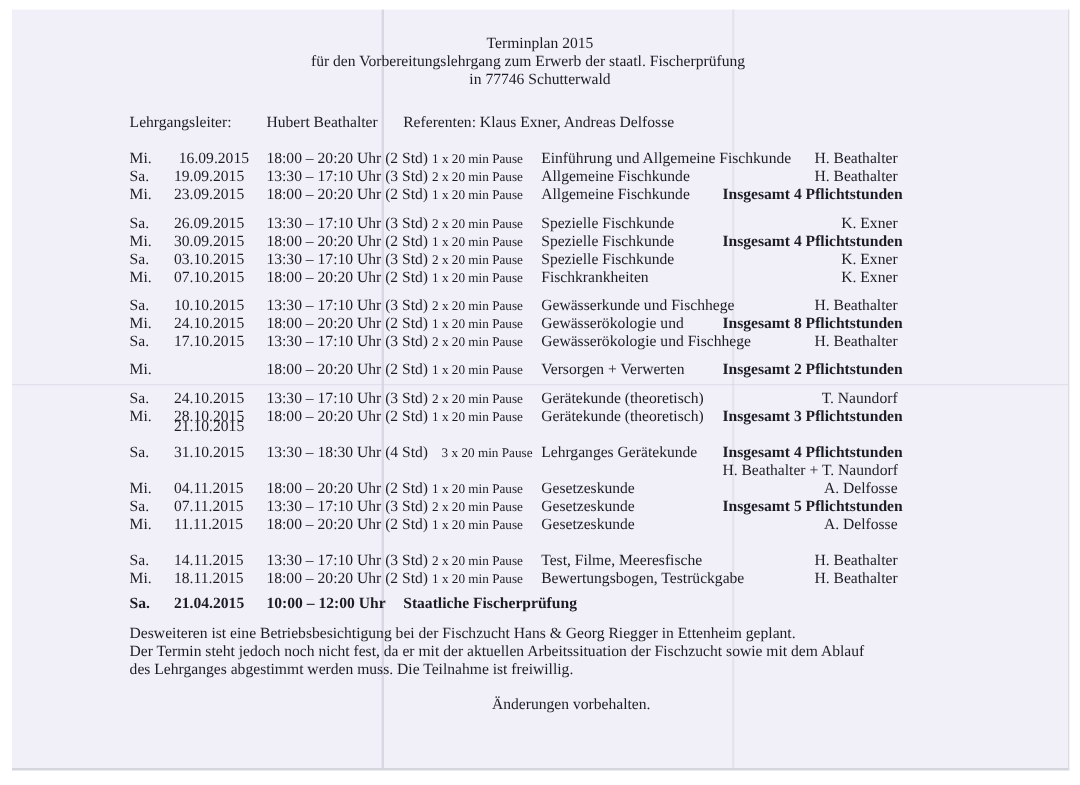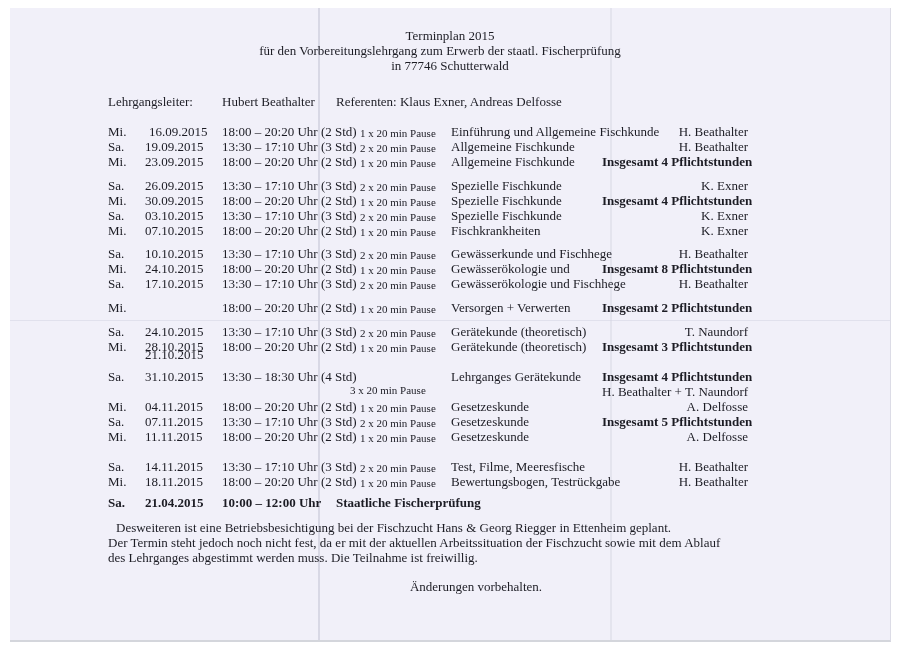--- a/index.html
+++ b/index.html
@@ -120,7 +120,7 @@
     <div class="t " style="top: 369px; left: 108px;">Sa.</div>
     <div class="t " style="top: 369px; left: 145px;">31.10.2015</div>
     <div class="t " style="top: 369px; left: 222px;">13:30 – 18:30 Uhr (4 Std)</div>
-    <div class="t small" style="left: 350px; top: 371px; margin-top: 12px;">3 x 20 min Pause</div>
+    <div class="t small" style="left: 368px; top: 371px;">3 x 20 min Pause</div>
     <div class="t " style="top: 369px; left: 451px;">Lehrganges Gerätekunde</div>
     <div class="t b" style="top: 369px; left: 602px;">Insgesamt 4 Pflichtstunden</div>
     <div class="t" style="top: 384px; left: 602px;">H. Beathalter + T. Naundorf</div>

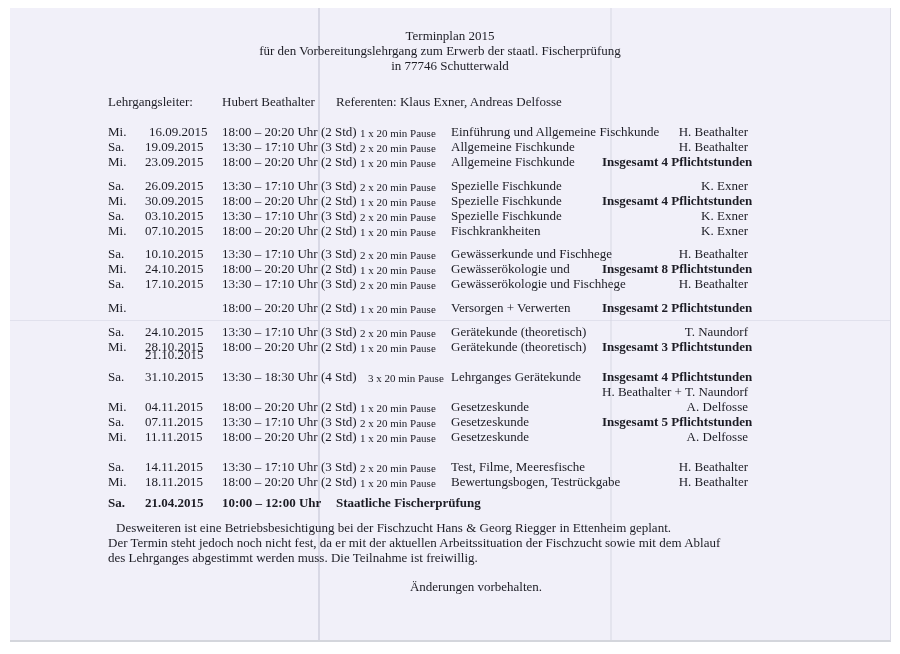--- a/index.html
+++ b/index.html
@@ -161,7 +161,7 @@
 <div class="t b" style="top:495px;left:222px">10:00 – 12:00 Uhr</div>
 <div class="t b" style="top:495px;left:336px">Staatliche Fischerprüfung</div>
 
-<div class="t" style="top:520px;left:116px">Desweiteren ist eine Betriebsbesichtigung bei der Fischzucht Hans &amp; Georg Riegger in Ettenheim geplant.</div>
+<div class="t" style="top:520px;left:108px">Desweiteren ist eine Betriebsbesichtigung bei der Fischzucht Hans &amp; Georg Riegger in Ettenheim geplant.</div>
 <div class="t" style="top:535px;left:108px">Der Termin steht jedoch noch nicht fest, da er mit der aktuellen Arbeitssituation der Fischzucht sowie mit dem Ablauf</div>
 <div class="t" style="top:550px;left:108px">des Lehrganges abgestimmt werden muss. Die Teilnahme ist freiwillig.</div>
 <div class="t c" style="top:579px;left:26px">Änderungen vorbehalten.</div>

